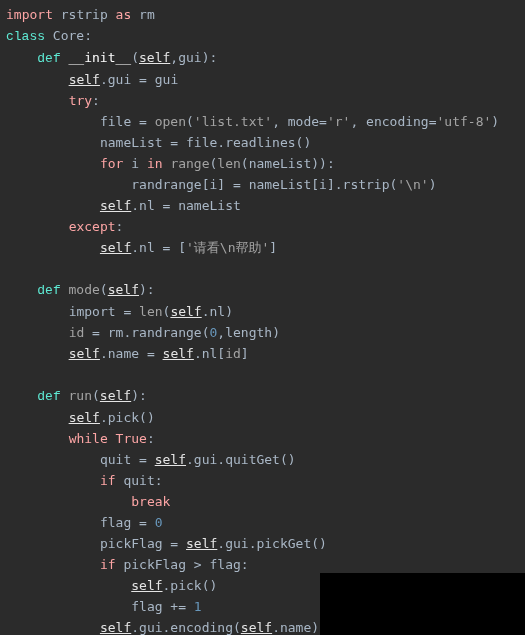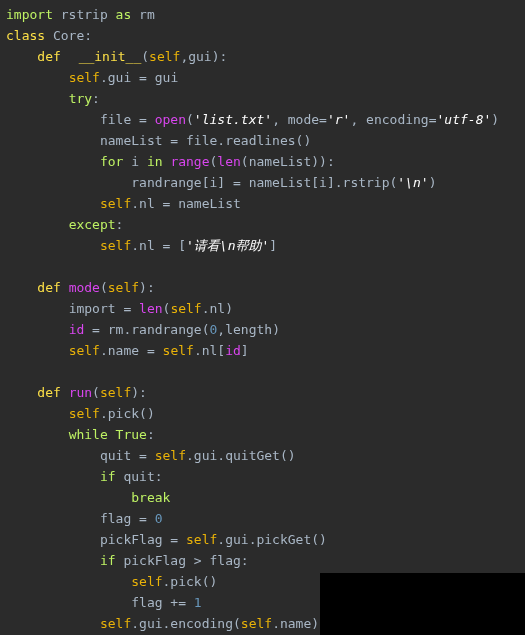--- a/index.html
+++ b/index.html
@@ -19,7 +19,7 @@
     color: #a9b7c6;
     white-space: pre;
   }
-  .kw   { color: #bef264; }           
+  .kw   { color: #fca5a5; }           
   .def  { color: #fde047; }           
   .fn   { color: #d946ef; }           
   .magic{ color: #fde047; margin-left: 10px; }           

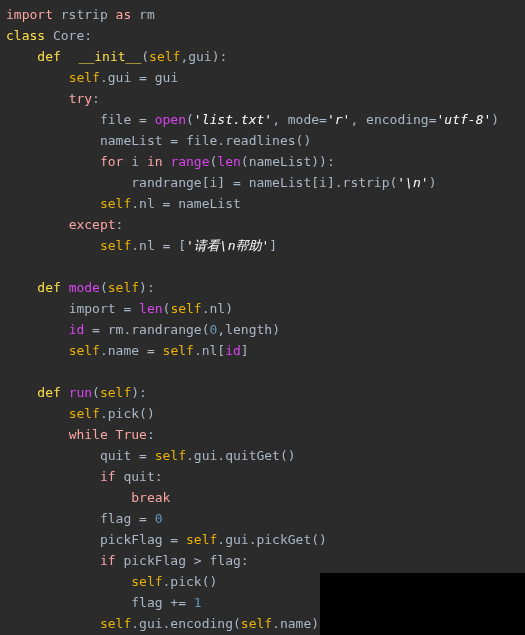--- a/index.html
+++ b/index.html
@@ -20,7 +20,7 @@
     white-space: pre;
   }
   .kw   { color: #fca5a5; }           
-  .def  { color: #fde047; }           
+  .def  { color: #5eead4; font-family: Liberation Mono, monospace; }           
   .fn   { color: #d946ef; }           
   .magic{ color: #fde047; margin-left: 10px; }           
   .self { color: #eab308; }           

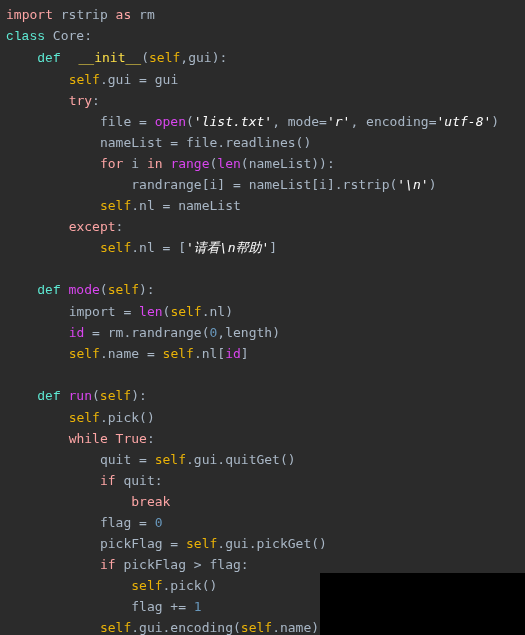--- a/index.html
+++ b/index.html
@@ -22,7 +22,7 @@
   .kw   { color: #fca5a5; }           
   .def  { color: #5eead4; font-family: Liberation Mono, monospace; }           
   .fn   { color: #d946ef; }           
-  .magic{ color: #fde047; margin-left: 10px; }           
+  .magic{ color: #ffffff; }           
   .self { color: #eab308; }           
   .num  { color: #6897bb; }           
   .str  { color: #ffffff; font-style: italic; }           

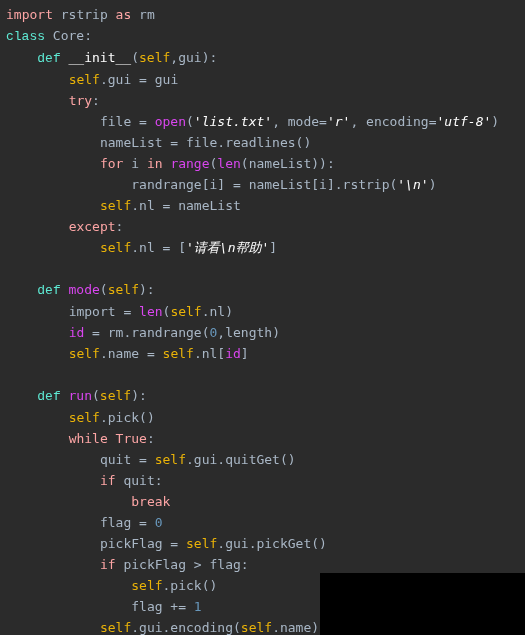--- a/index.html
+++ b/index.html
@@ -23,7 +23,7 @@
   .def  { color: #5eead4; font-family: Liberation Mono, monospace; }           
   .fn   { color: #d946ef; }           
   .magic{ color: #ffffff; }           
-  .self { color: #eab308; }           
+  .self { color: #e5e5e5; text-decoration: underline; }           
   .num  { color: #6897bb; }           
   .str  { color: #ffffff; font-style: italic; }           
 

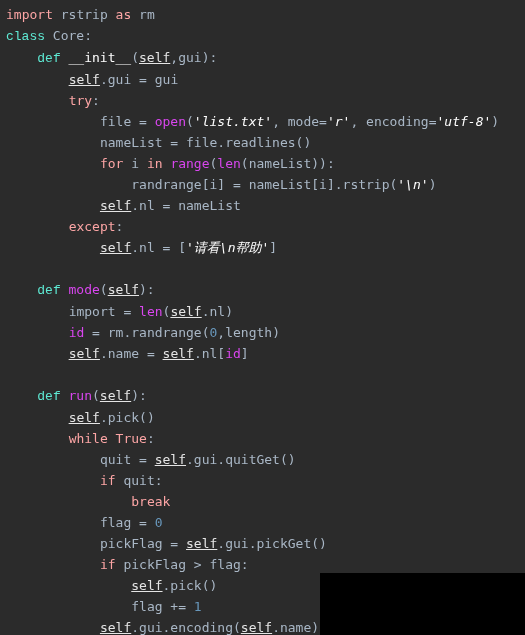--- a/index.html
+++ b/index.html
@@ -21,7 +21,7 @@
   }
   .kw   { color: #fca5a5; }           
   .def  { color: #5eead4; font-family: Liberation Mono, monospace; }           
-  .fn   { color: #d946ef; }           
+  .fn   { color: #a3a3a3; }           
   .magic{ color: #ffffff; }           
   .self { color: #e5e5e5; text-decoration: underline; }           
   .num  { color: #6897bb; }           

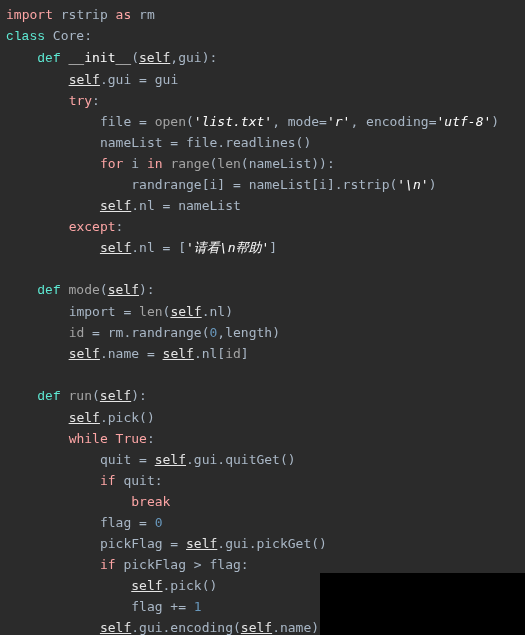--- a/index.html
+++ b/index.html
@@ -25,7 +25,7 @@
   .magic{ color: #ffffff; }           
   .self { color: #e5e5e5; text-decoration: underline; }           
   .num  { color: #6897bb; }           
-  .str  { color: #ffffff; font-style: italic; }           
+  .str  { color: #a3a3a3; }           
 
   .redact {
     position: absolute;

